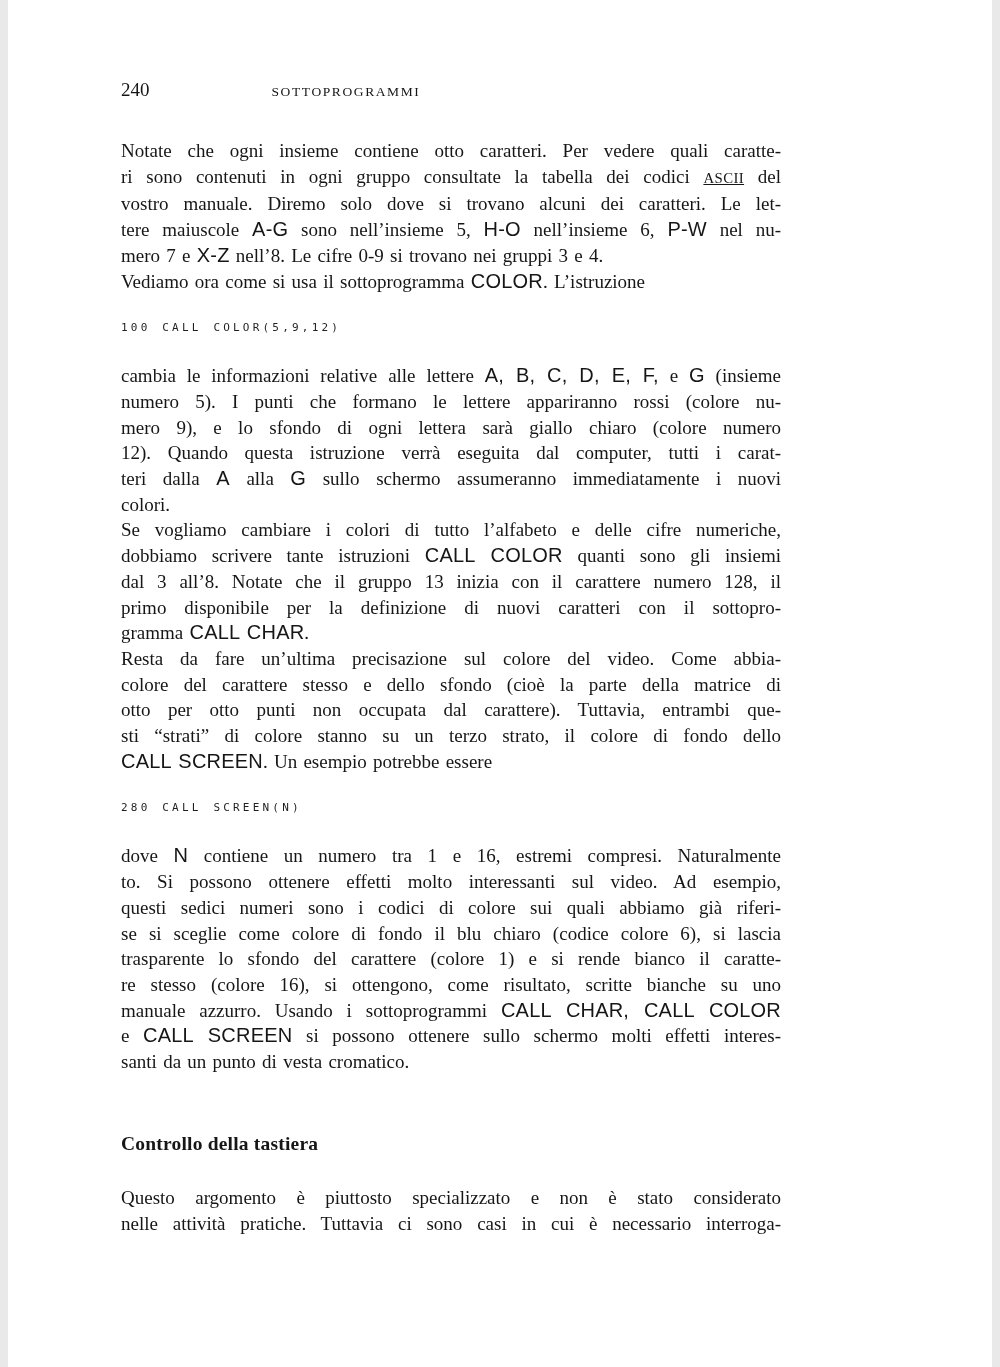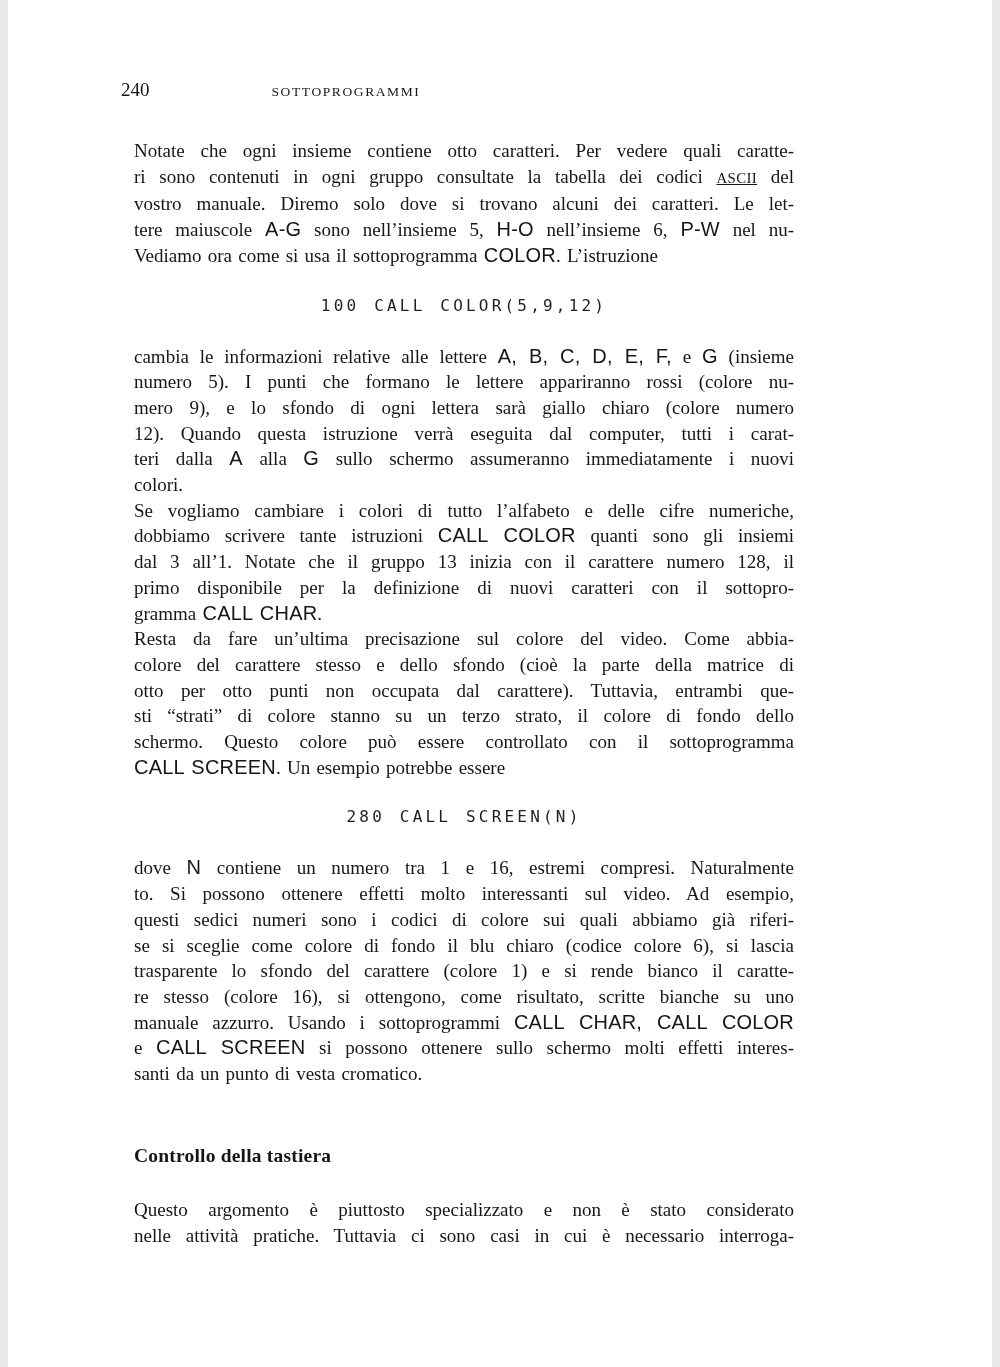--- a/index.html
+++ b/index.html
@@ -19,7 +19,7 @@
   .pagenum{font-size:19px;}
   .runhead{font-size:13.5px;letter-spacing:1.6px;margin-left:122px;}
   .content{
-    position:absolute;left:126px;top:138px;width:660px;
+    position:absolute;left:113px;top:138px;width:660px;
   }
   .para{margin:0;}
   .line{

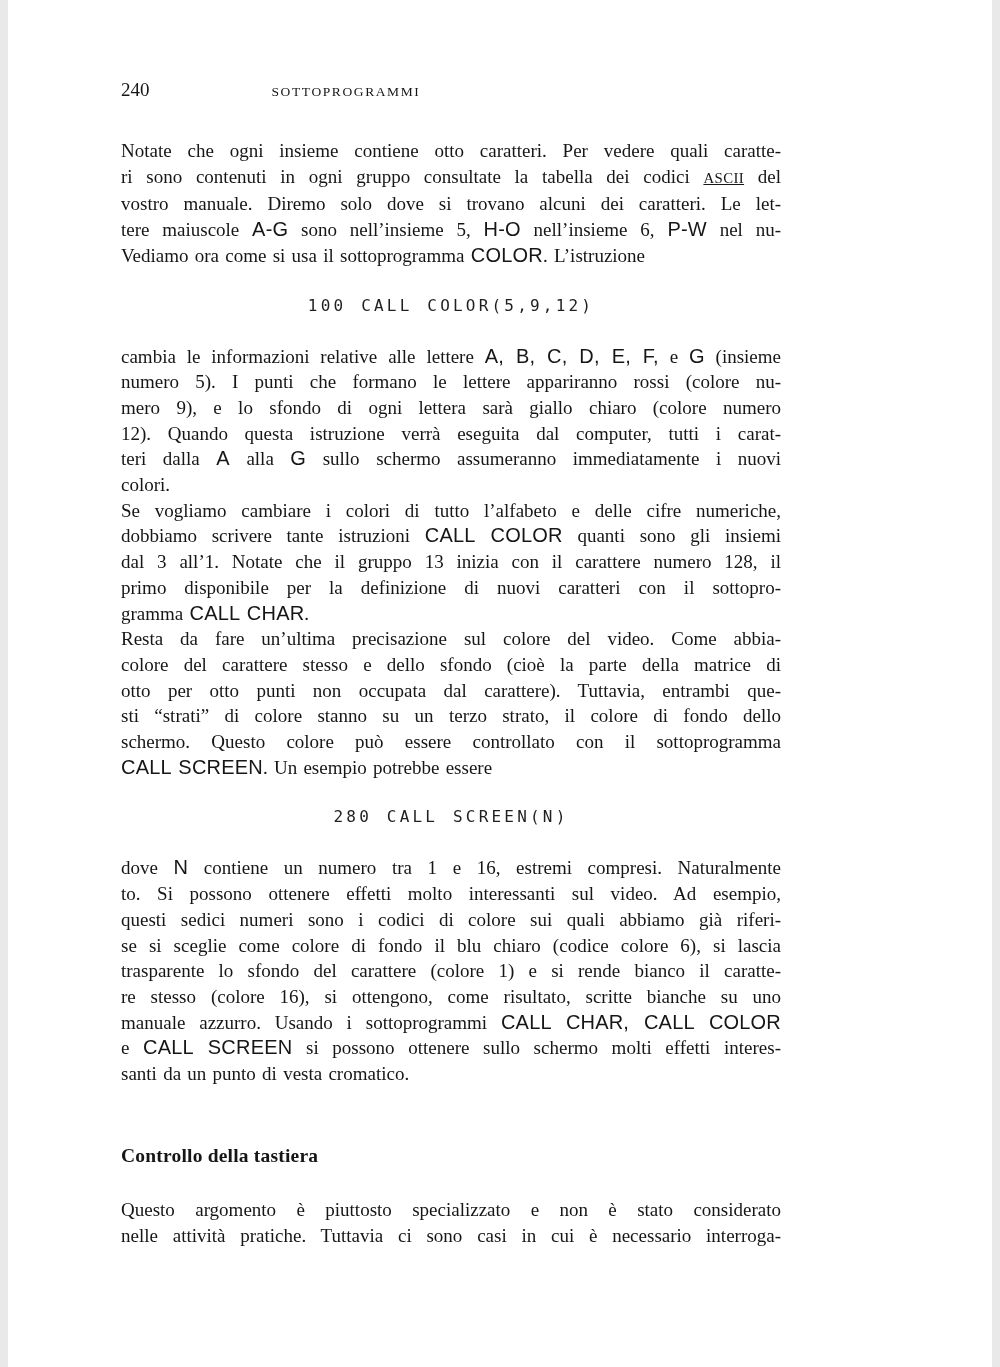--- a/index.html
+++ b/index.html
@@ -62,6 +62,7 @@
         <div class="line"><span>ri sono contenuti in ogni gruppo consultate la tabella dei codici </span><span class="sc">ASCII</span><span> del</span></div>
         <div class="line"><span>vostro manuale. Diremo solo dove si trovano alcuni dei caratteri. Le let-</span></div>
         <div class="line"><span>tere maiuscole </span><span class="cv">A-G</span><span> sono nell’insieme 5, </span><span class="cv">H-O</span><span> nell’insieme 6, </span><span class="cv">P-W</span><span> nel nu-</span></div>
+        <div class="line flush"><span>mero 7 e </span><span class="cv">X-Z</span><span> nell’8. Le cifre 0-9 si trovano nei gruppi 3 e 4.</span></div>
       </div>
       <div class="para">
         <div class="line flush"><span>Vediamo ora come si usa il sottoprogramma </span><span class="cv">COLOR</span><span>. L’istruzione</span></div>

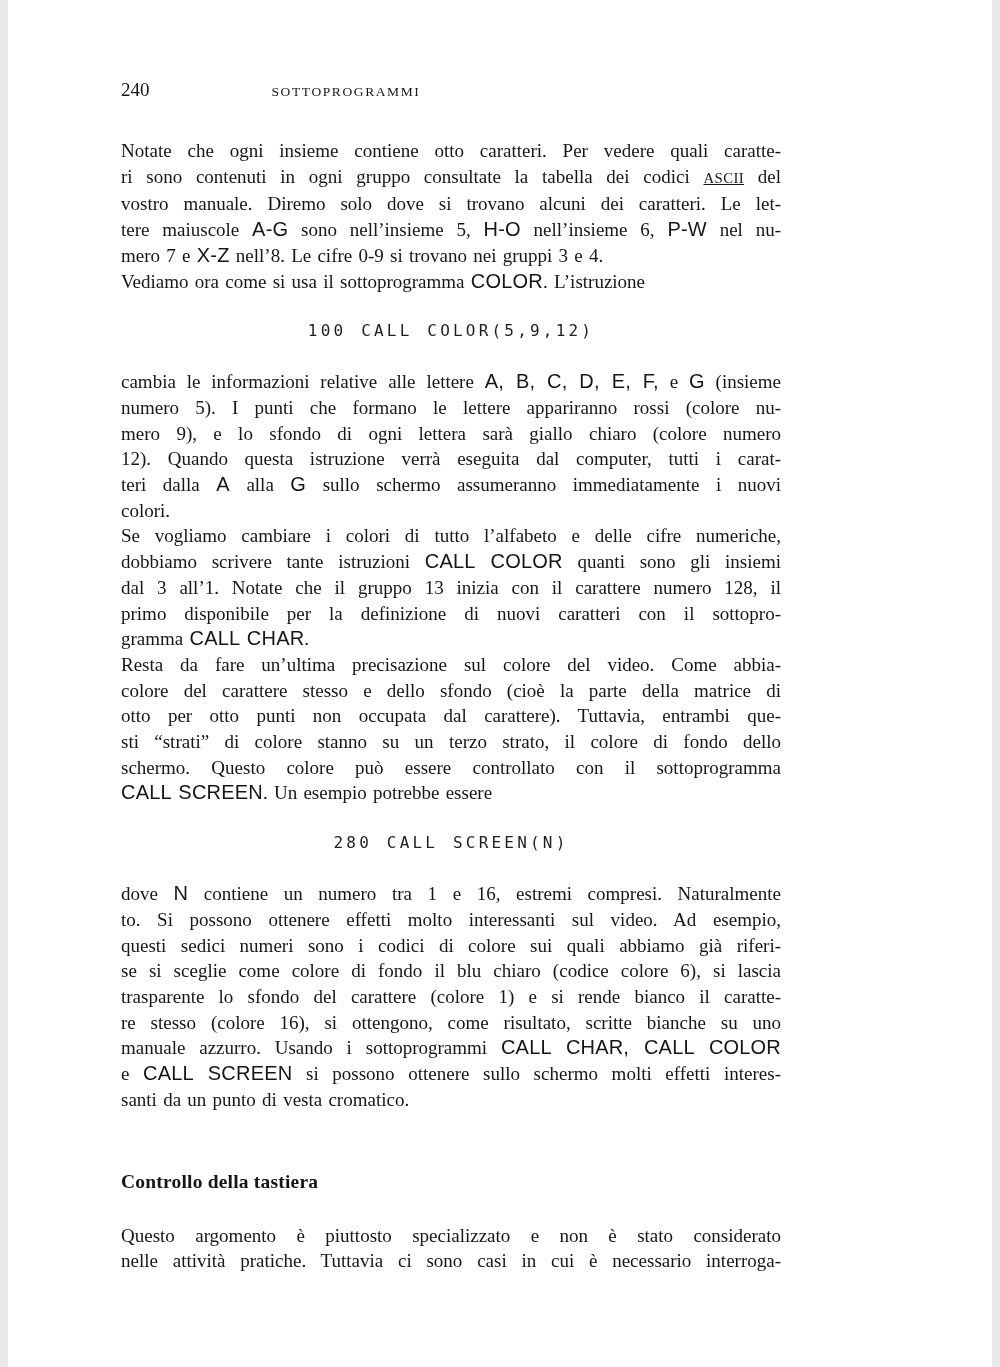--- a/index.html
+++ b/index.html
@@ -35,8 +35,7 @@
   .sc{font-size:14.8px;letter-spacing:0.4px;text-decoration:underline;}
   .code{
     font-family:"DejaVu Sans Mono", monospace;
-    font-size:16px;letter-spacing:3.2px;
-    text-align:center;
+    font-size:11px;letter-spacing:3.2px;
     margin:27px 0 29px 0;
     color:#1f1f1f;
     word-spacing:2px;

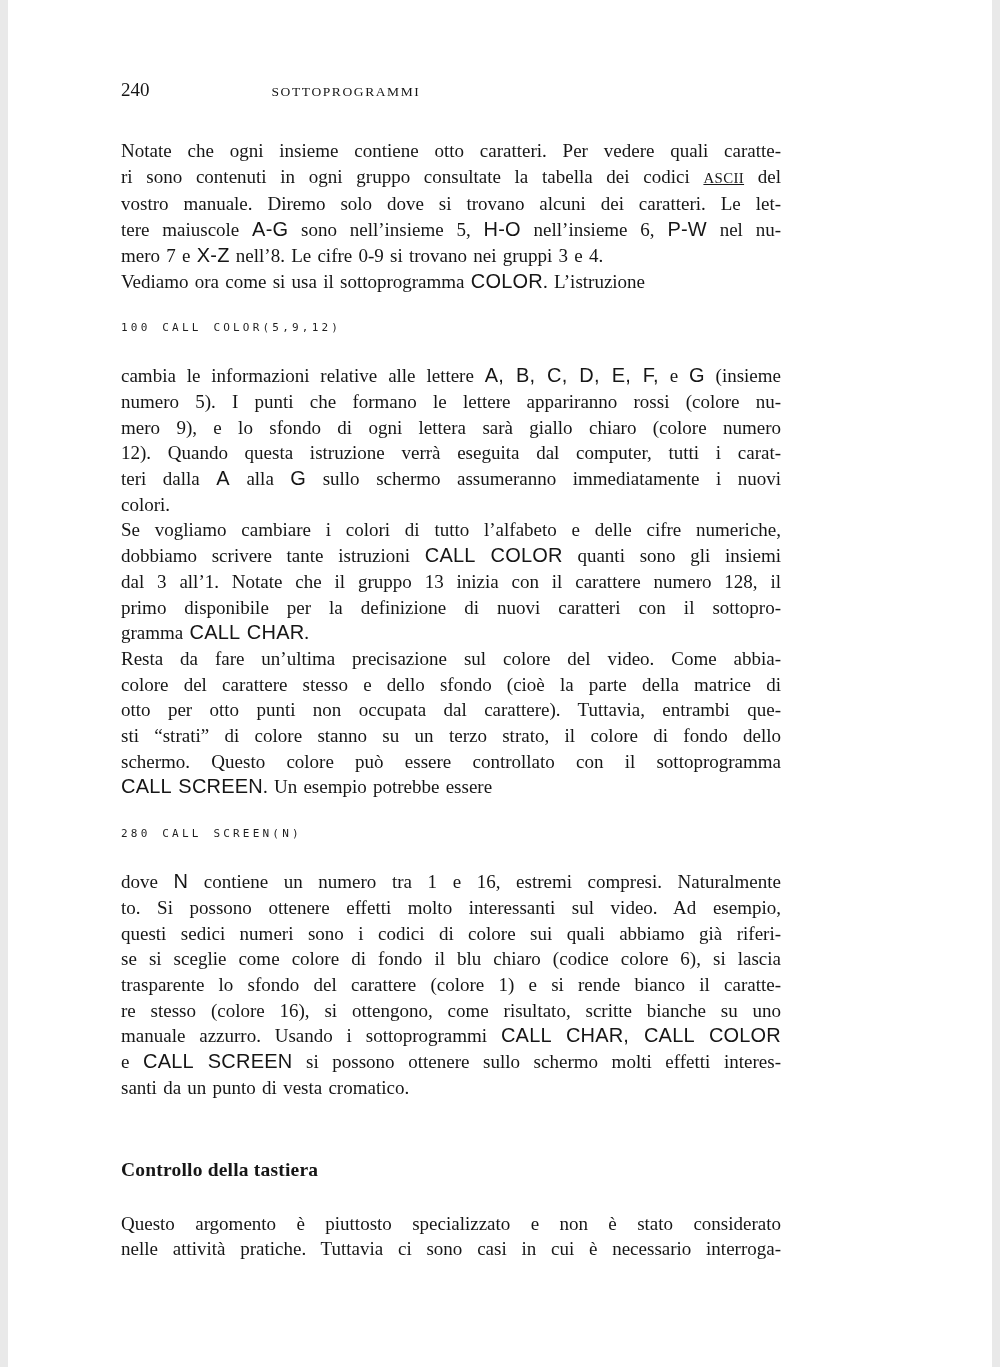--- a/index.html
+++ b/index.html
@@ -78,7 +78,7 @@
       <div class="para">
         <div class="line"><span>Se vogliamo cambiare i colori di tutto l’alfabeto e delle cifre numeriche,</span></div>
         <div class="line"><span>dobbiamo scrivere tante istruzioni </span><span class="cv">CALL COLOR</span><span> quanti sono gli insiemi</span></div>
-        <div class="line"><span>dal 3 all’1. Notate che il gruppo 13 inizia con il carattere numero 128, il</span></div>
+        <div class="line"><span>dal 3 all’8. Notate che il gruppo 13 inizia con il carattere numero 128, il</span></div>
         <div class="line"><span>primo disponibile per la definizione di nuovi caratteri con il sottopro-</span></div>
         <div class="line flush"><span>gramma </span><span class="cv">CALL CHAR</span><span>.</span></div>
       </div>

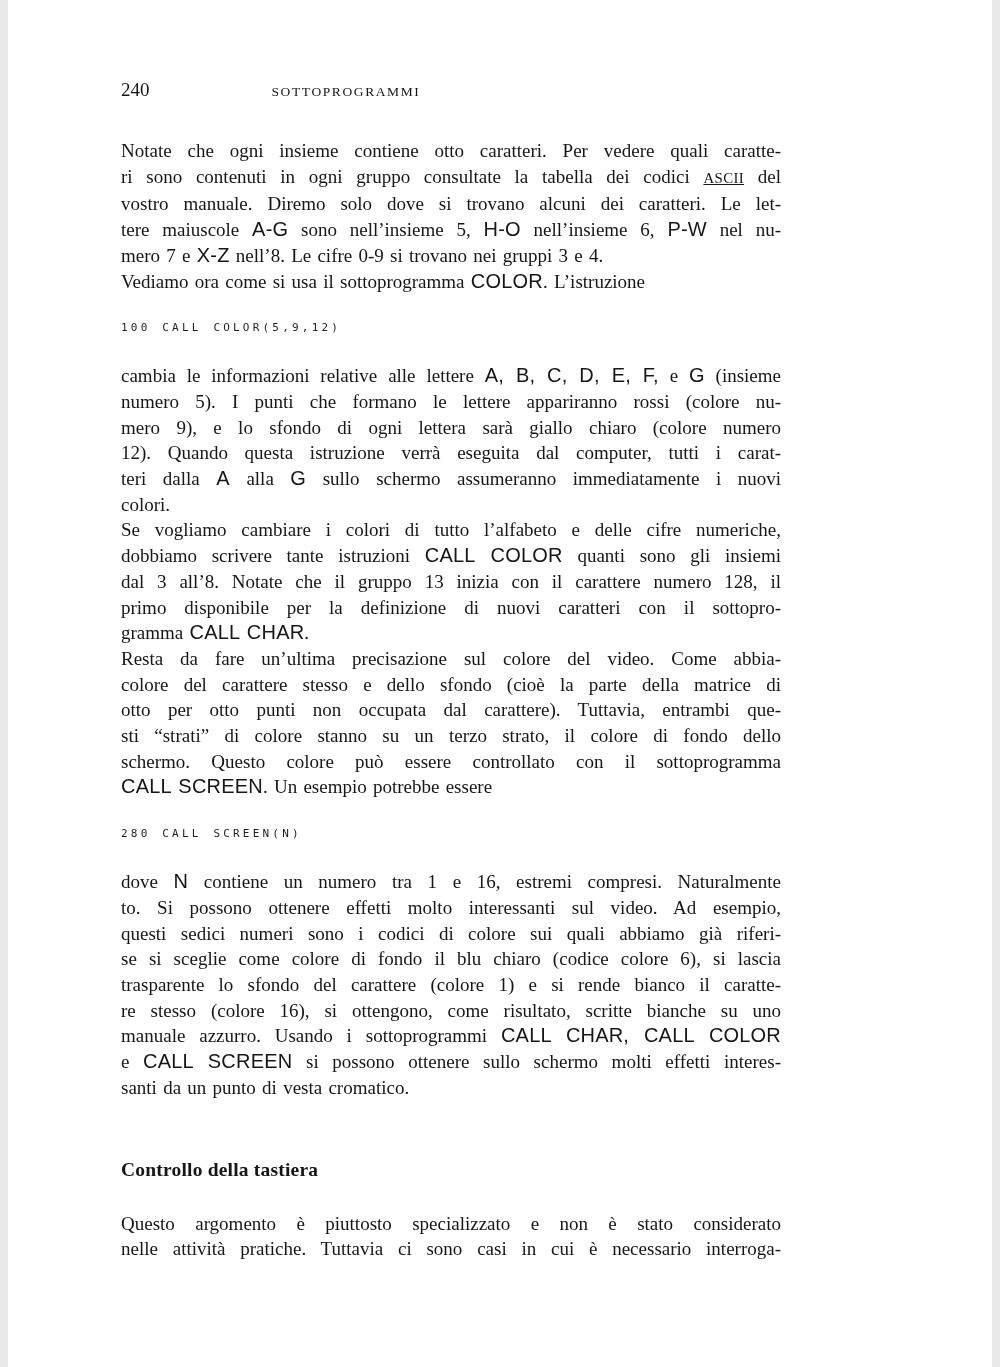--- a/index.html
+++ b/index.html
@@ -87,7 +87,6 @@
         <div class="line"><span>colore del carattere stesso e dello sfondo (cioè la parte della matrice di</span></div>
         <div class="line"><span>otto per otto punti non occupata dal carattere). Tuttavia, entrambi que-</span></div>
         <div class="line"><span>sti “strati” di colore stanno su un terzo strato, il colore di fondo dello</span></div>
-        <div class="line"><span>schermo. Questo colore può essere controllato con il sottoprogramma</span></div>
         <div class="line flush"><span class="cv">CALL SCREEN</span><span>. Un esempio potrebbe essere</span></div>
       </div>
       <div class="code">280 CALL SCREEN(N)</div>

